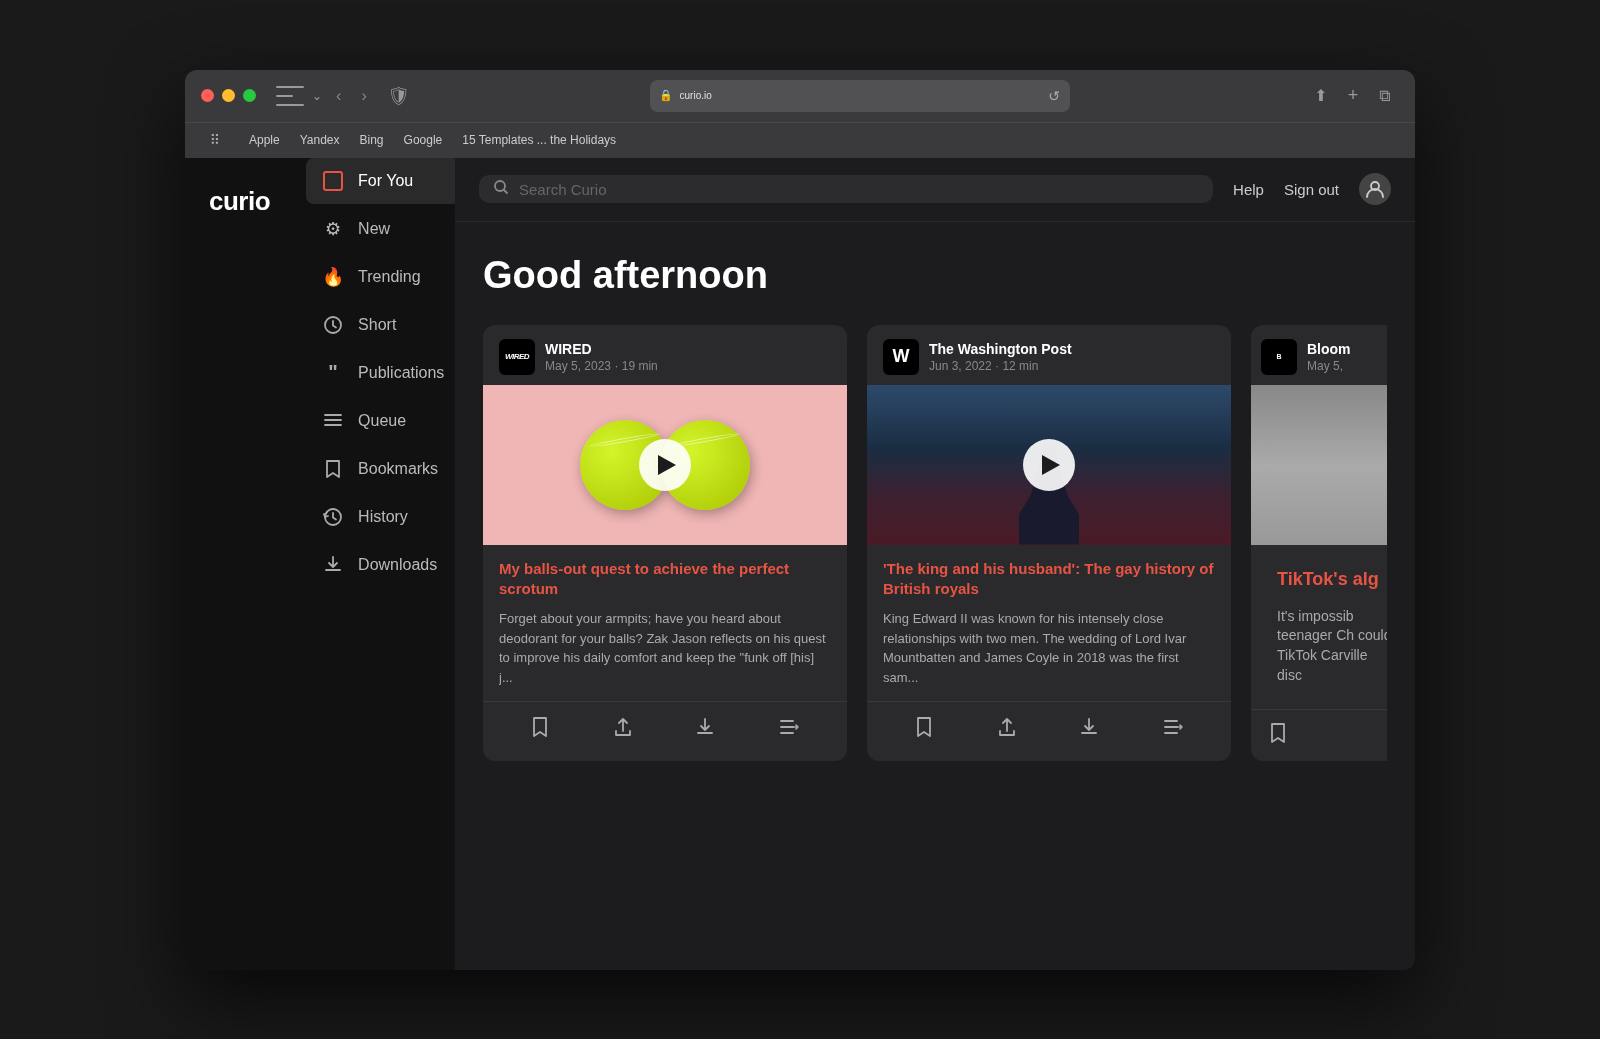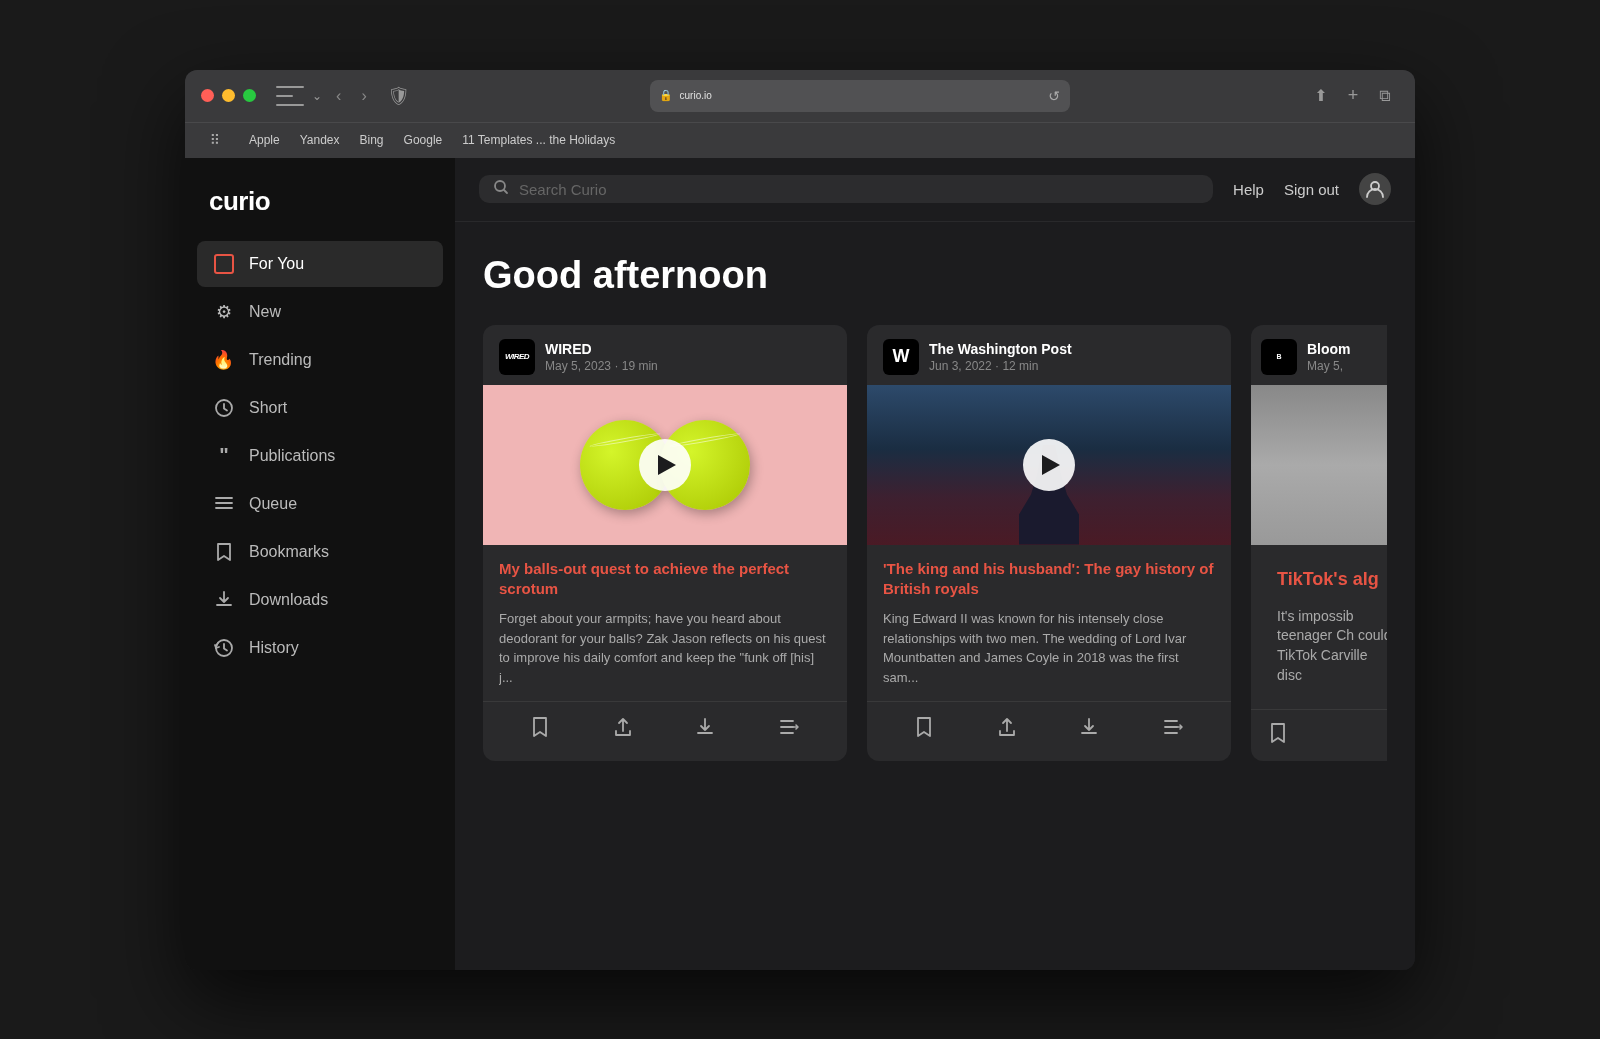--- a/index.html
+++ b/index.html
@@ -571,7 +571,7 @@
       <span class="bookmark-item">Yandex</span>
       <span class="bookmark-item">Bing</span>
       <span class="bookmark-item">Google</span>
-      <span class="bookmark-item">11 Templates ... the Holidays</span>
+      <span class="bookmark-item">15 Templates ... the Holidays</span>
     </div>
   </div>
 

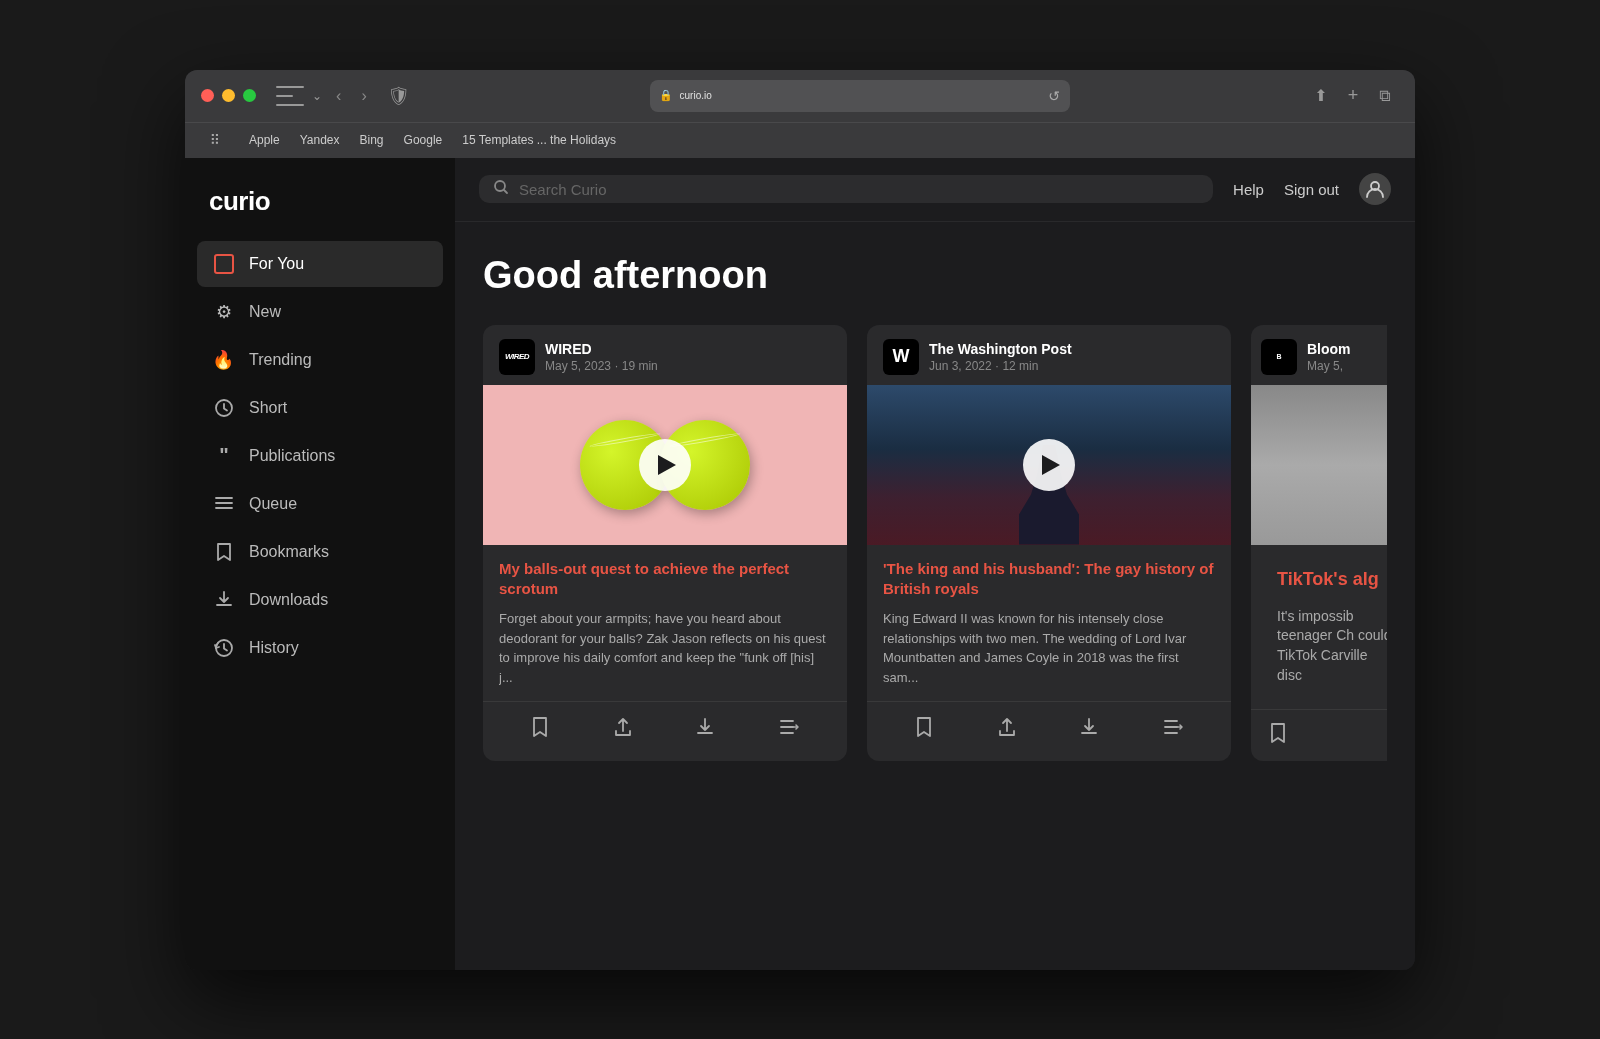--- a/index.html
+++ b/index.html
@@ -155,7 +155,7 @@
       width: 270px;
       background: #111111;
       display: flex;
-      flex-direction: column;
+      flex-direction: row;
       flex-shrink: 0;
       padding-bottom: 20px;
     }

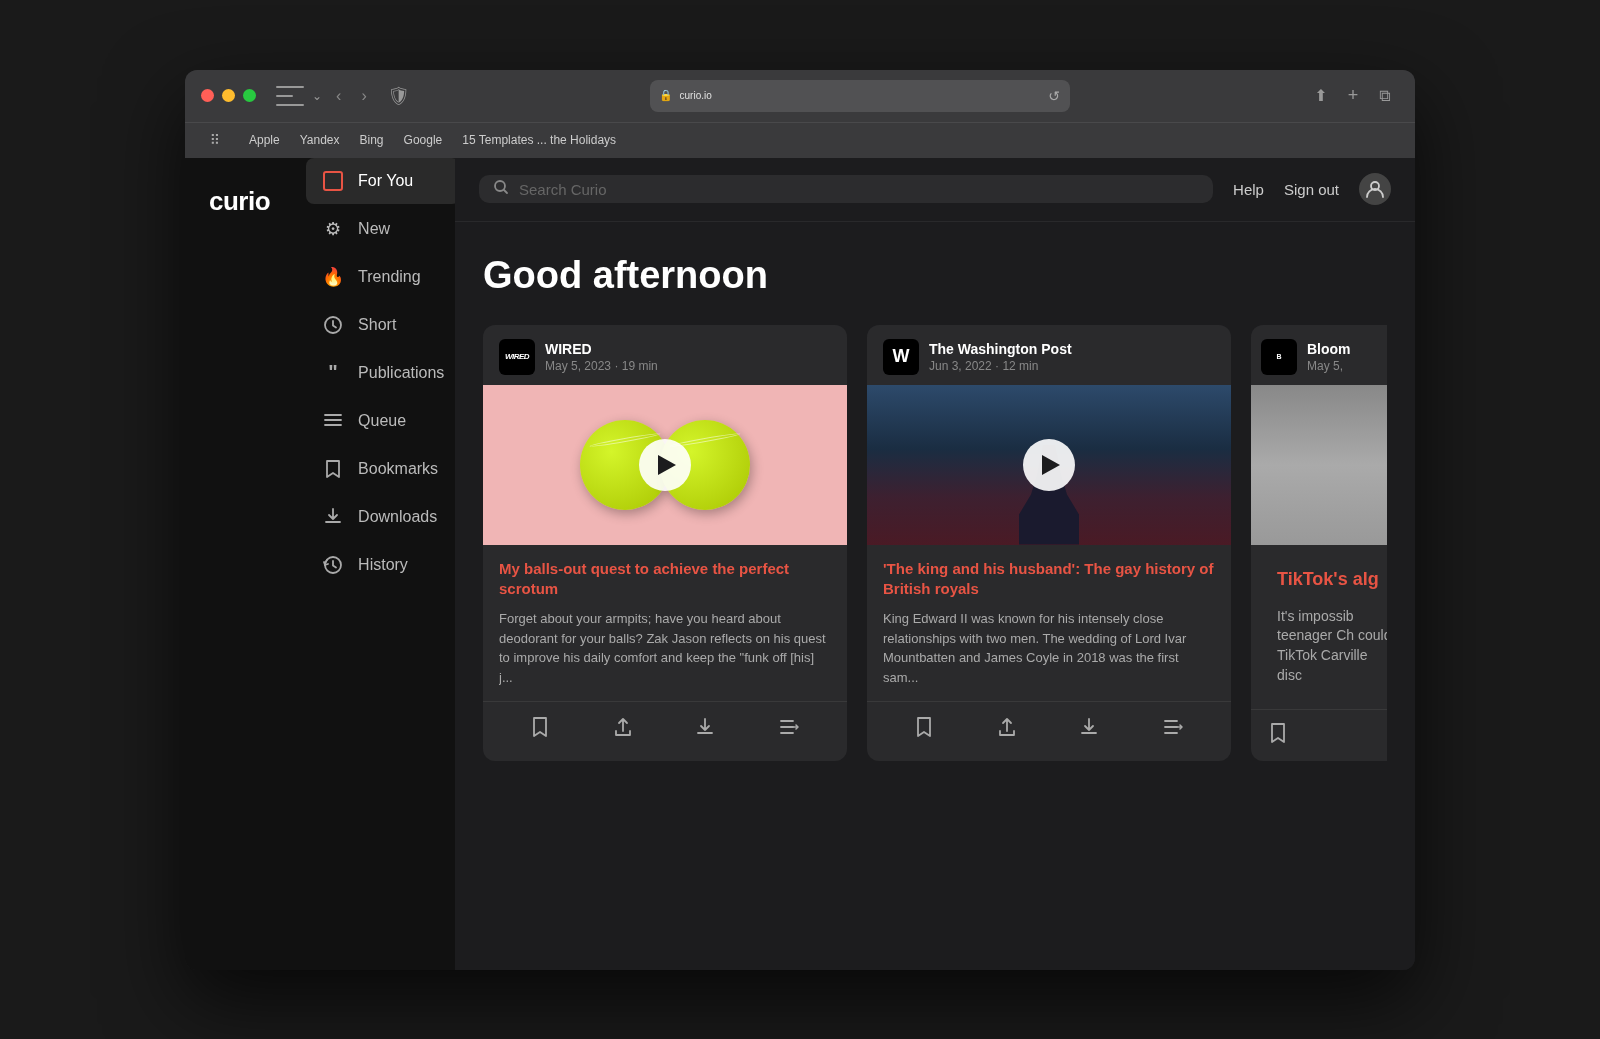--- a/index.html
+++ b/index.html
@@ -645,16 +645,6 @@
         <div class="nav-item">
           <div class="nav-icon">
             <svg width="20" height="20" viewBox="0 0 20 20" fill="none">
-              <path d="M10 2v10M6 8l4 4 4-4" stroke="#aaa" stroke-width="1.8" stroke-linecap="round" stroke-linejoin="round"></path>
-              <path d="M3 15h14" stroke="#aaa" stroke-width="1.8" stroke-linecap="round"></path>
-            </svg>
-          </div>
-          <span class="nav-label">Downloads</span>
-        </div>
-
-        <div class="nav-item">
-          <div class="nav-icon">
-            <svg width="20" height="20" viewBox="0 0 20 20" fill="none">
               <path d="M10 18a8 8 0 1 1 0-16 8 8 0 0 1 0 16z" stroke="#aaa" stroke-width="1.8"></path>
               <path d="M10 6v4.5l3 2" stroke="#aaa" stroke-width="1.8" stroke-linecap="round"></path>
               <path d="M2 10 A8 8 0 0 1 4 5" stroke="#aaa" stroke-width="1.8" stroke-linecap="round"></path>
@@ -662,6 +652,16 @@
             </svg>
           </div>
           <span class="nav-label">History</span>
+        </div>
+
+        <div class="nav-item">
+          <div class="nav-icon">
+            <svg width="20" height="20" viewBox="0 0 20 20" fill="none">
+              <path d="M10 2v10M6 8l4 4 4-4" stroke="#aaa" stroke-width="1.8" stroke-linecap="round" stroke-linejoin="round"></path>
+              <path d="M3 15h14" stroke="#aaa" stroke-width="1.8" stroke-linecap="round"></path>
+            </svg>
+          </div>
+          <span class="nav-label">Downloads</span>
         </div>
 
       </nav>

